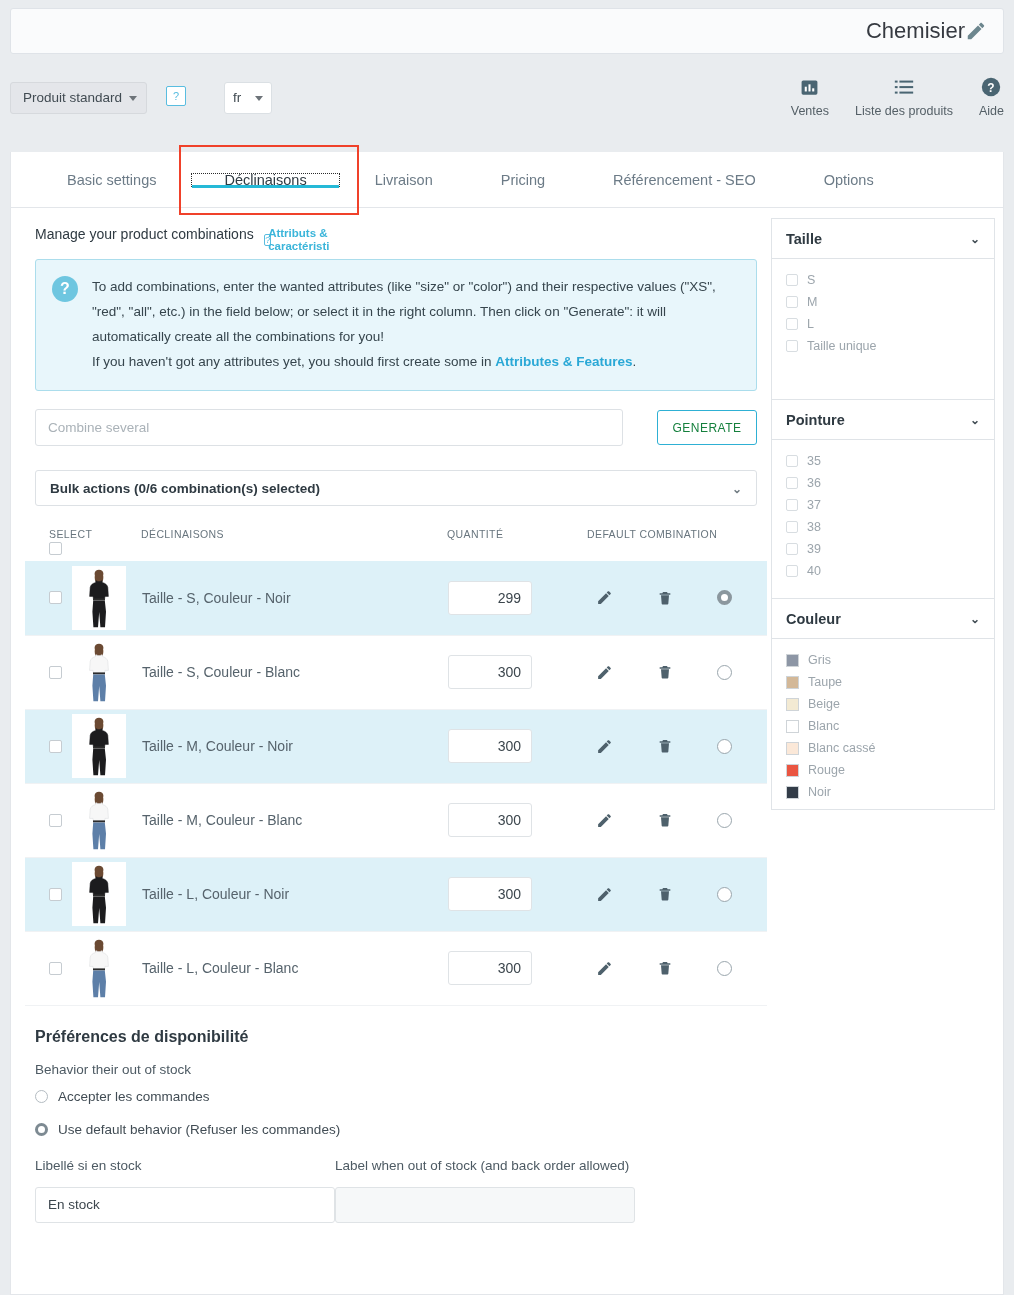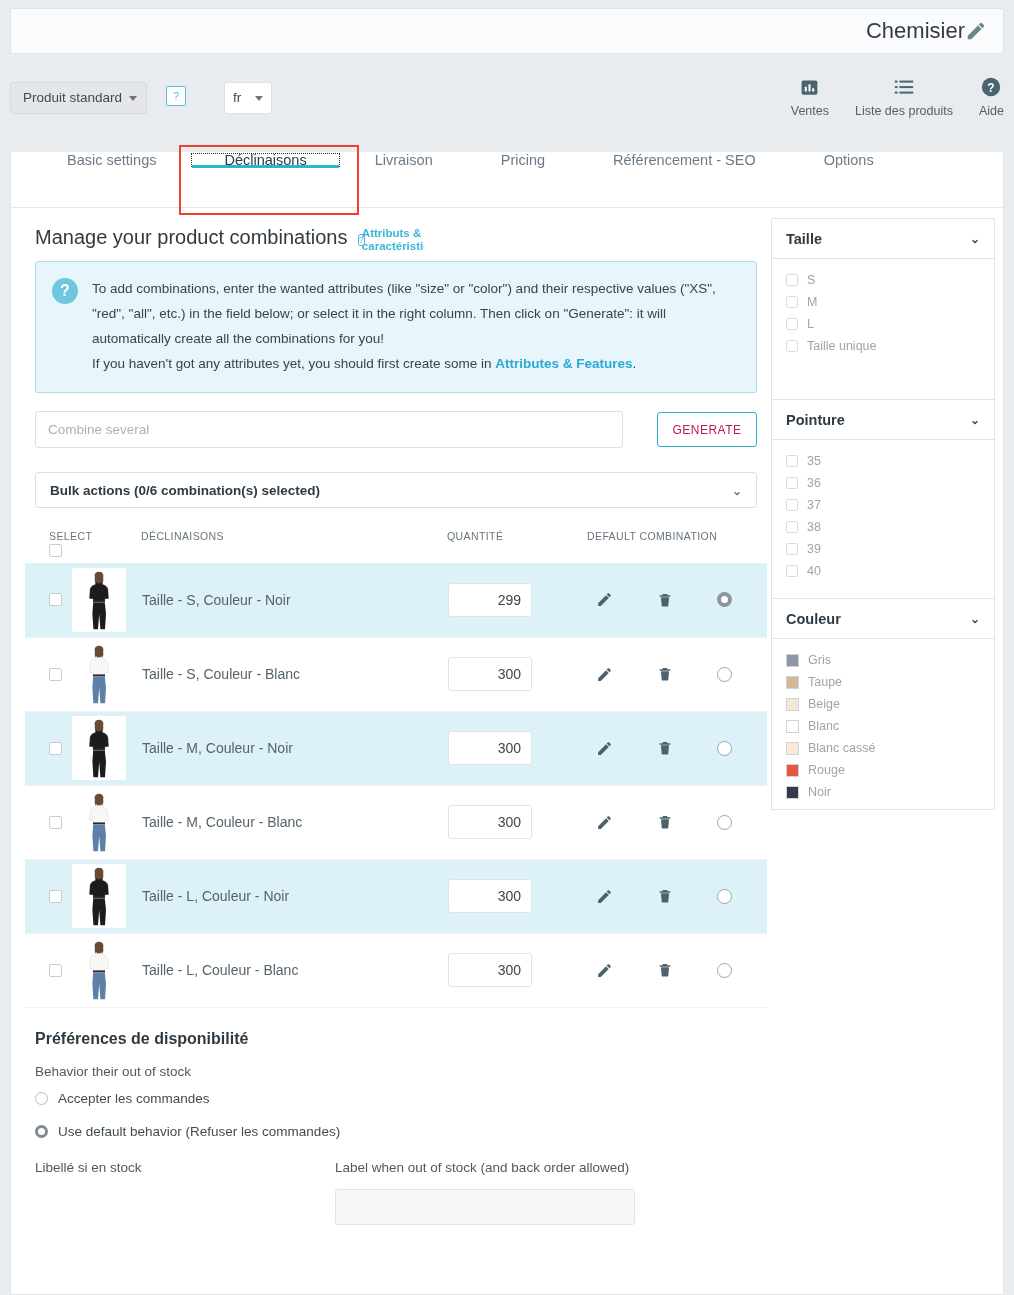--- a/index.html
+++ b/index.html
@@ -56,7 +56,7 @@
     background:#fff; border:1px solid #e3e6ea; border-top:none;
   }
   .tabs{
-    height:56px; border-bottom:1px solid #e3e6ea; display:flex; align-items:flex-start;
+    height:56px; border-bottom:1px solid #e3e6ea; display:flex; align-items:center;
     padding-left:22px; background:#fff;
   }
   .tab{

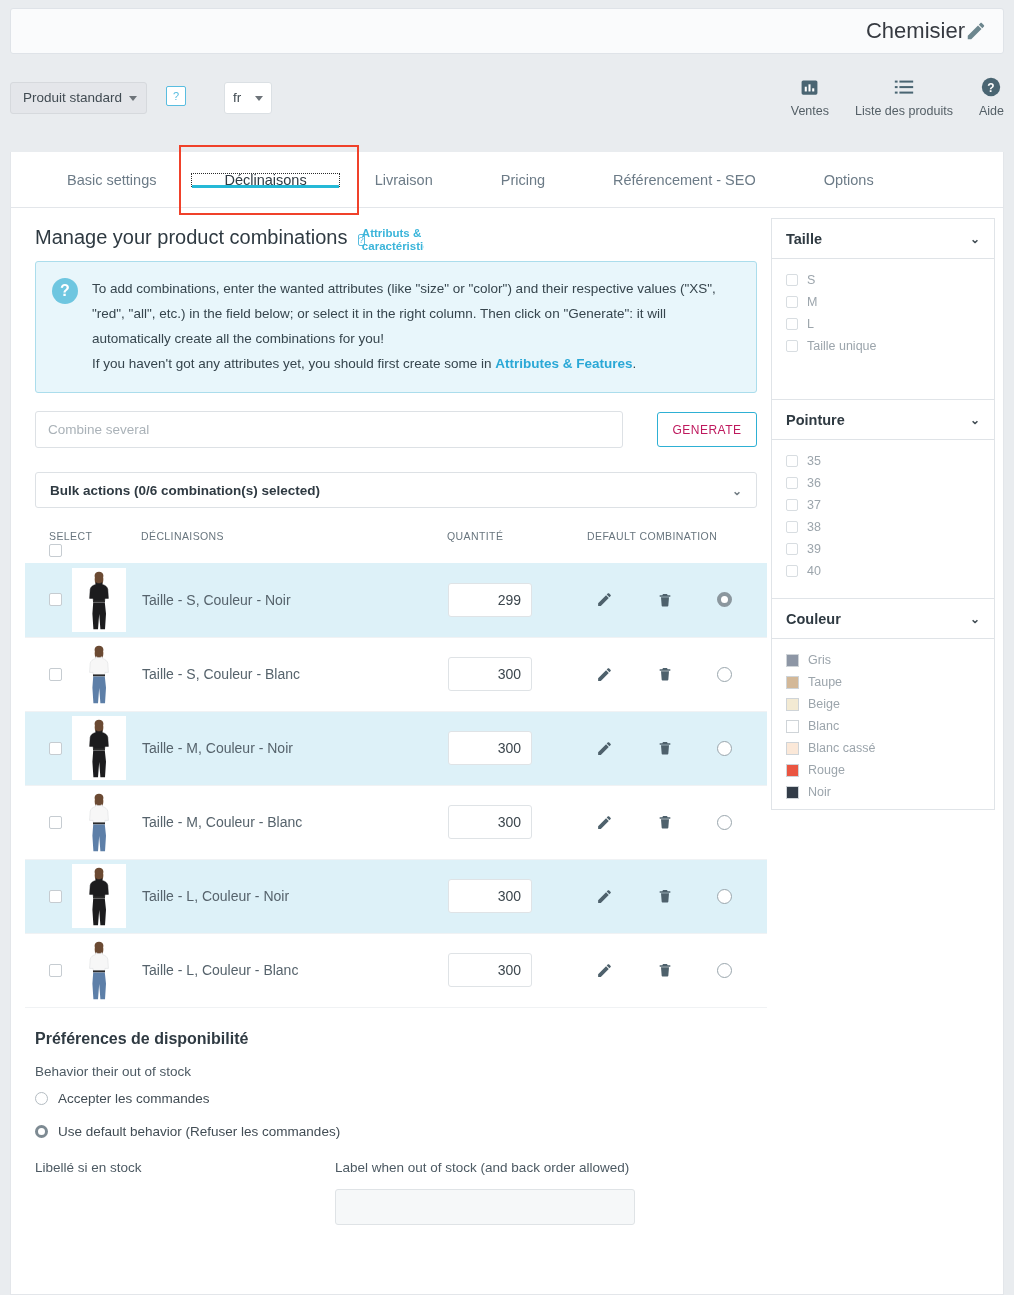--- a/index.html
+++ b/index.html
@@ -77,7 +77,7 @@
   .left-col{ position:absolute; left:14px; top:10px; width:742px; }
   .right-col{ position:absolute; left:760px; top:10px; width:224px; }
 
-  h2.sect{ font-size:20px; font-weight:400; color:#2f3a42; margin:8px 0 0 10px; display:inline-block;}
+  h2.sect{ font-size:14px; font-weight:400; color:#2f3a42; margin:8px 0 0 10px; display:inline-block;}
   .attr-badge{
     position:relative; display:inline-block; vertical-align:top; margin-left:6px; margin-top:11px;
   }

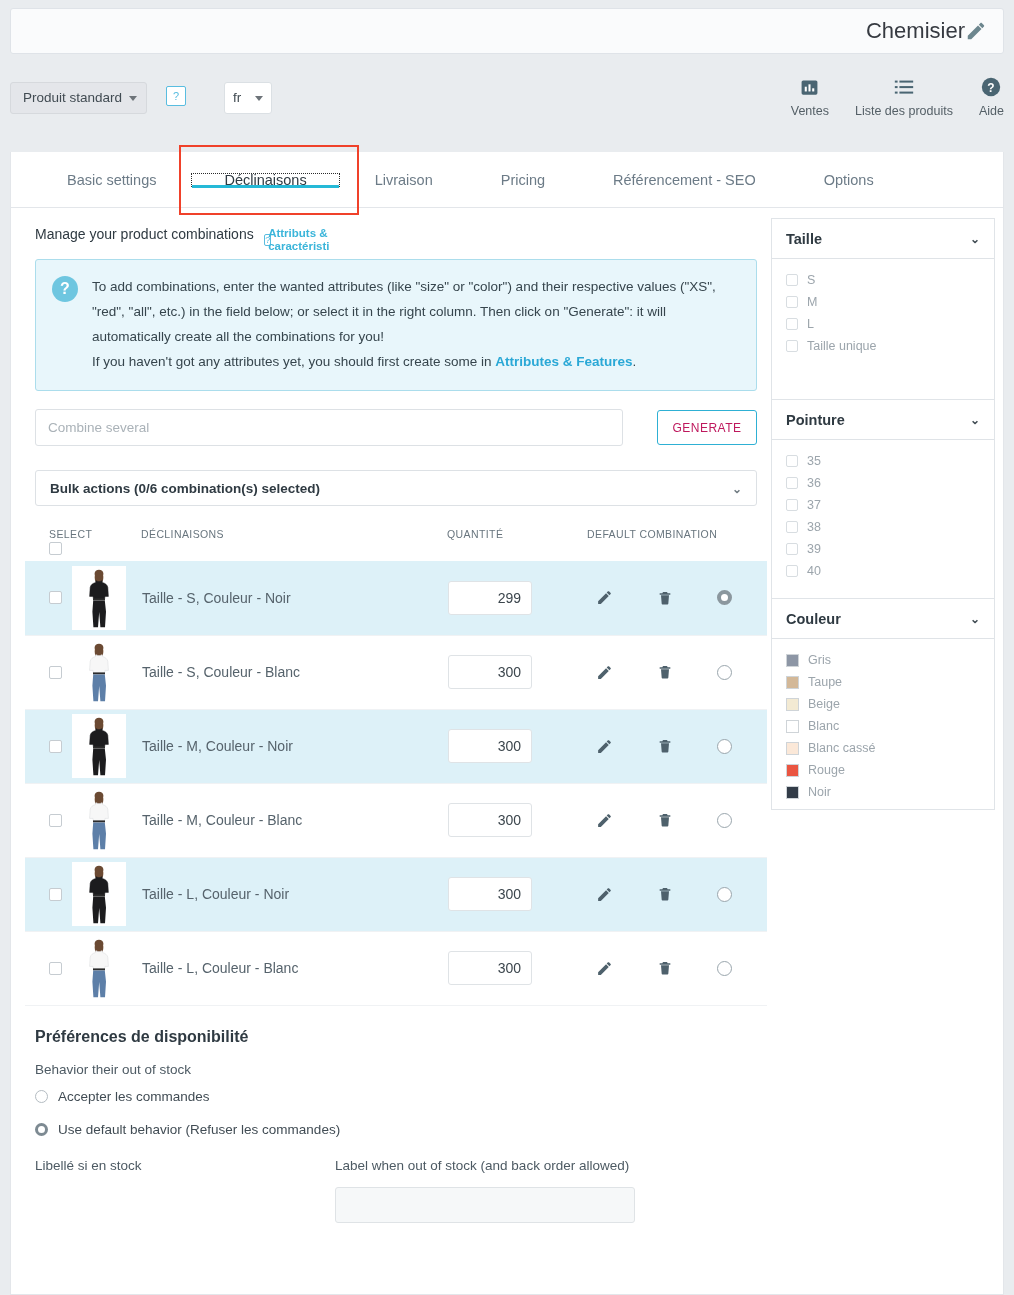--- a/index.html
+++ b/index.html
@@ -110,7 +110,7 @@
   }
   .combine-input::placeholder{ color:#aab2b8; }
   .gen-btn{
-    width:100px; height:35px; border:1px solid #2eb0d4; background:#fff; color:#be185d;
+    width:100px; height:35px; border:1px solid #2eb0d4; background:#fff; color:#15803d;
     font-size:12px; letter-spacing:.5px; border-radius:3px; cursor:pointer;
     font-family:"Liberation Sans", sans-serif;
   }

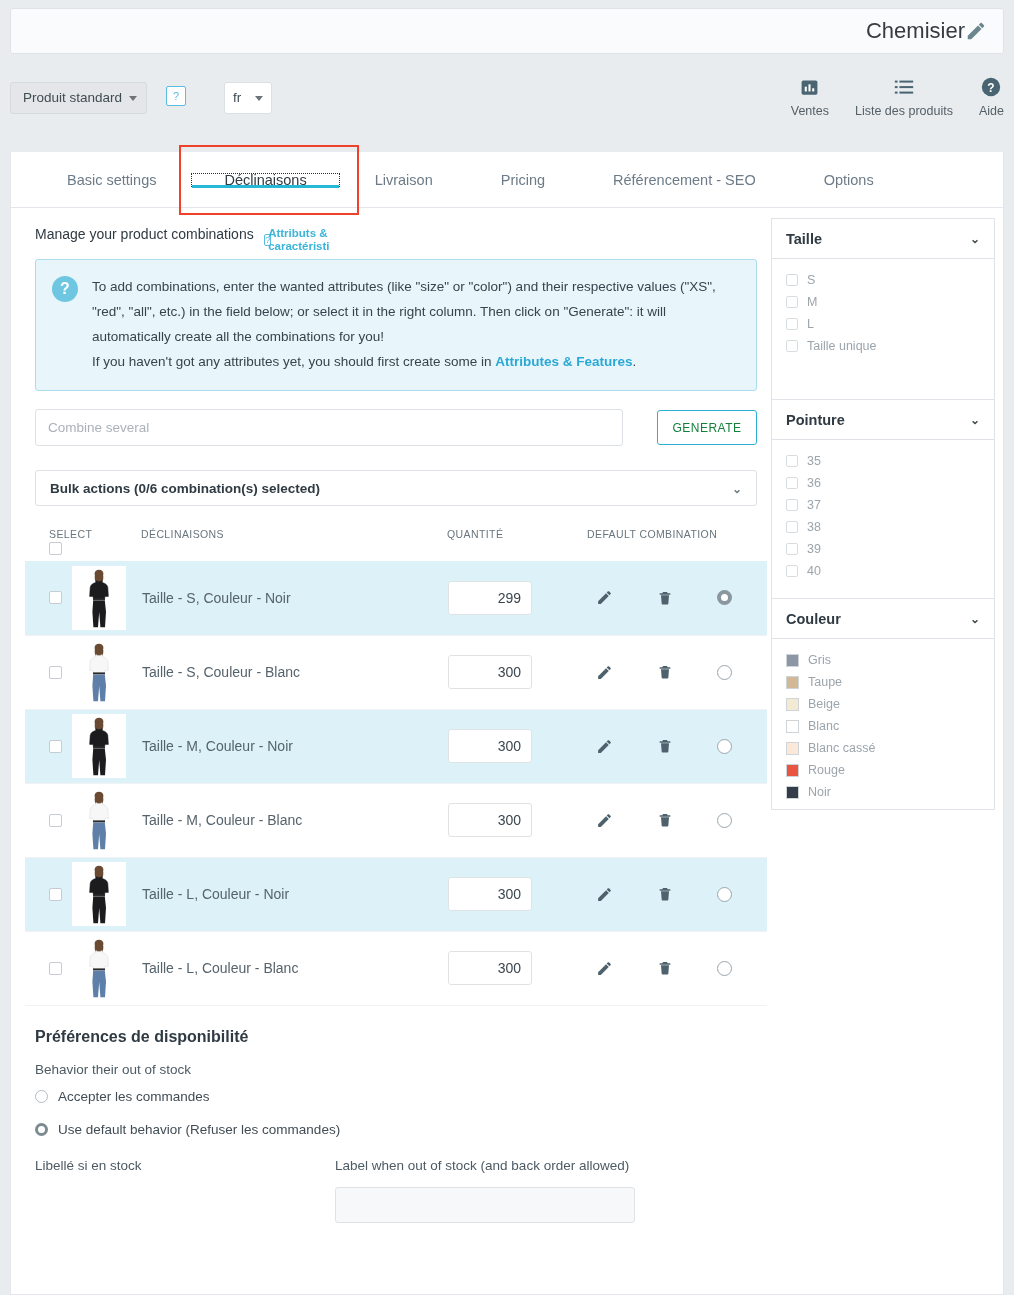--- a/index.html
+++ b/index.html
@@ -547,6 +547,7 @@
         <div class="fields">
           <div class="fld">
             <div class="flabel">Libellé si en stock</div>
+            <input type="text" value="En stock" style="">
           </div>
           <div class="fld second">
             <div class="flabel">Label when out of stock (and back order allowed)</div>

